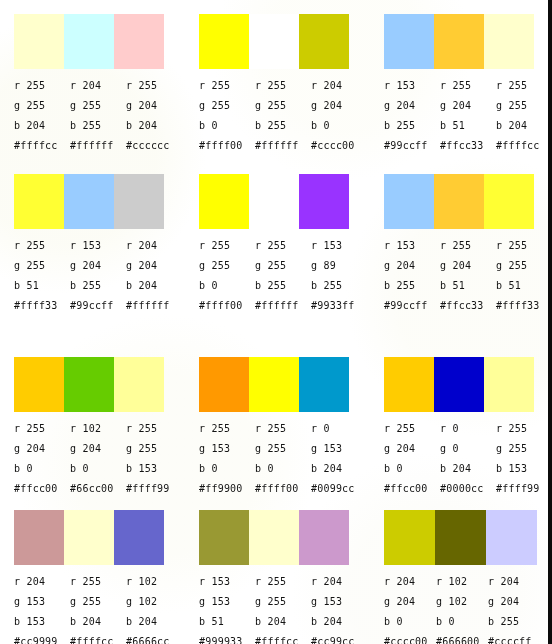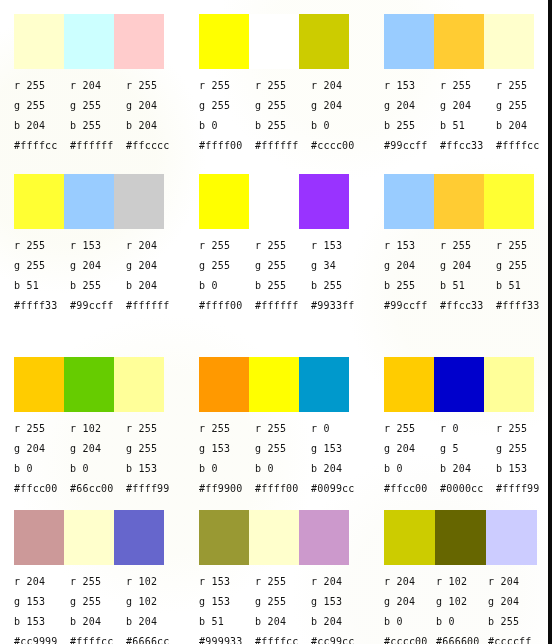--- a/index.html
+++ b/index.html
@@ -131,7 +131,7 @@
         <div class="val-row hex-row">
           <div class="val-cell">#ffffcc</div>
           <div class="val-cell">#ffffff</div>
-          <div class="val-cell">#ffcccc</div>
+          <div class="val-cell">#cccccc</div>
         </div>
       </div>
     </div>

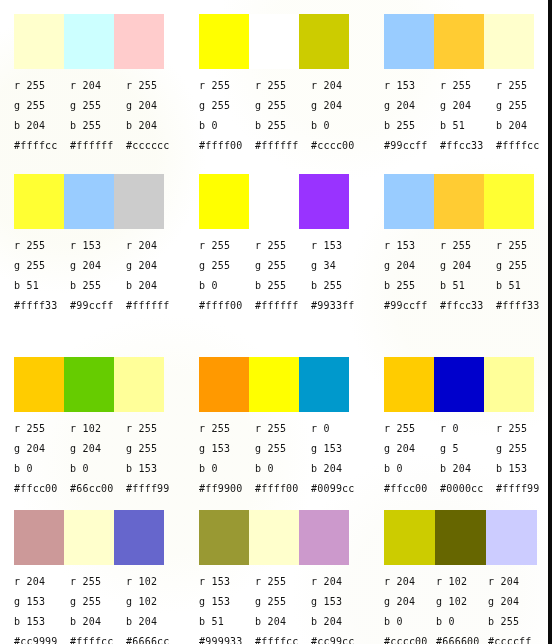--- a/index.html
+++ b/index.html
@@ -237,7 +237,7 @@
         <div class="val-row">
           <div class="val-cell">g 255</div>
           <div class="val-cell">g 255</div>
-          <div class="val-cell">g 34</div>
+          <div class="val-cell">g 89</div>
         </div>
         <div class="val-row">
           <div class="val-cell">b 0</div>

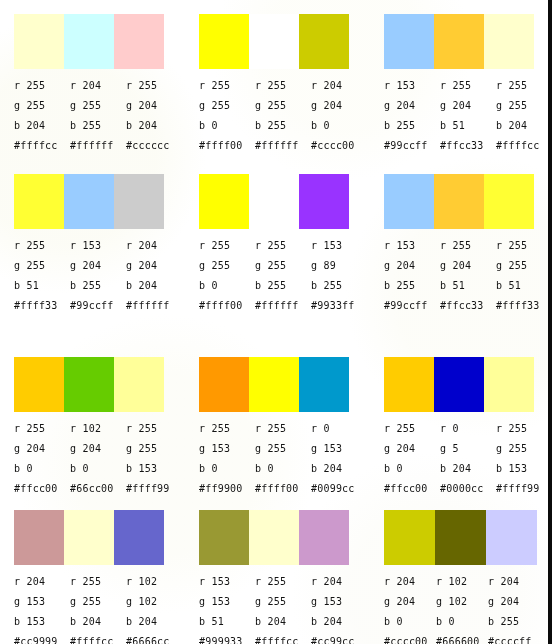--- a/index.html
+++ b/index.html
@@ -352,7 +352,7 @@
         </div>
         <div class="val-row">
           <div class="val-cell">g 204</div>
-          <div class="val-cell">g 5</div>
+          <div class="val-cell">g 0</div>
           <div class="val-cell">g 255</div>
         </div>
         <div class="val-row">

